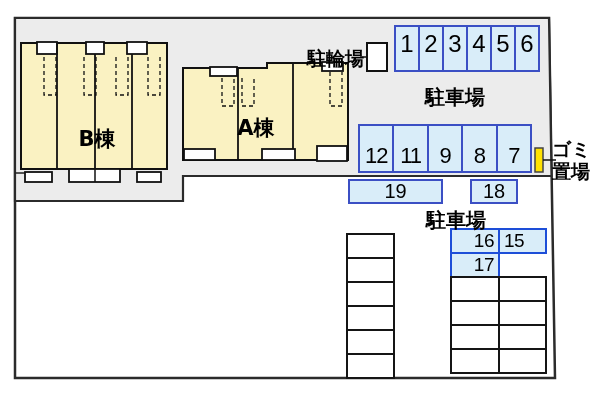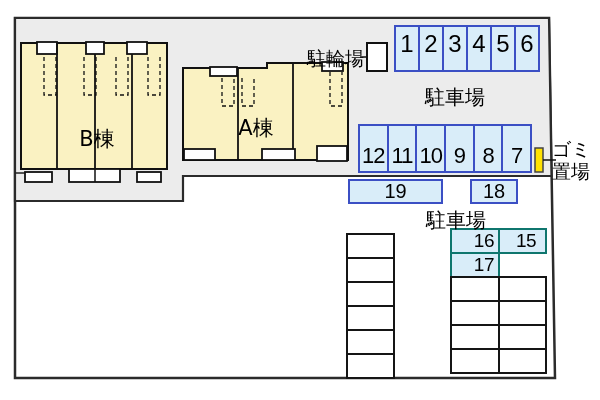--- a/index.html
+++ b/index.html
@@ -9,7 +9,7 @@
     overflow:hidden;
   }
   .layer{position:absolute;left:0;top:0;}
-  .lbl{position:absolute;color:#000;font-family:"DejaVu Sans","Liberation Sans",sans-serif;}
+  .lbl{position:absolute;color:#000;font-family:"DejaVu Sans","Liberation Sans",sans-serif;font-weight:bold;}
   .lbl.center{text-align:center;}
   .lbl.right{text-align:right;}
   

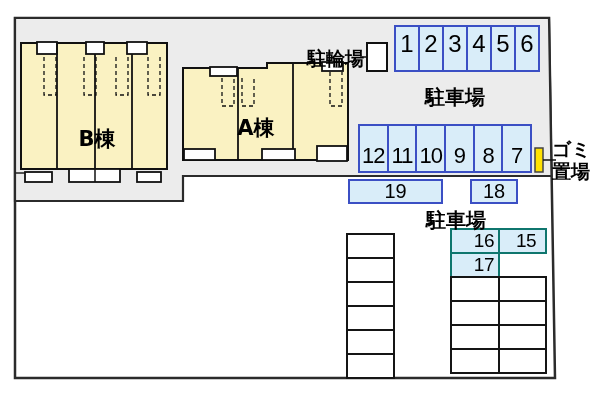--- a/index.html
+++ b/index.html
@@ -115,7 +115,6 @@
   <div class="prow num-bottom" style="left:358px;top:124px;width:174px;height:49px;">
     <div class="cell">12</div>
     <div class="cell">11</div>
-    <div class="cell">10</div>
     <div class="cell">9</div>
     <div class="cell">8</div>
     <div class="cell">7</div>

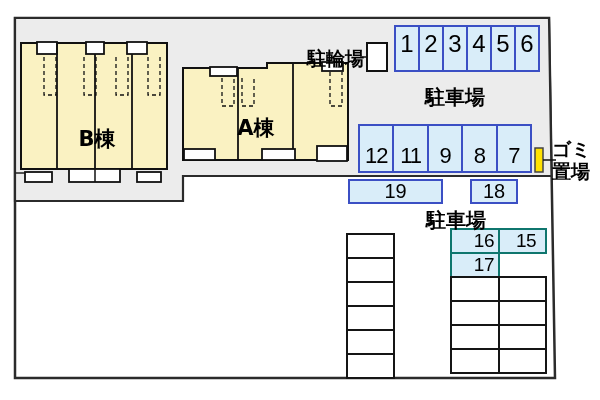--- a/index.html
+++ b/index.html
@@ -30,7 +30,7 @@
     position:absolute;box-sizing:border-box;display:flex;align-items:center;
     font-size:19px;letter-spacing:-0.5px;font-family:"Liberation Sans",sans-serif;
   }
-  .gcell.blue{background:#d9edf9;border:2px solid #0f766e;}
+  .gcell.blue{background:#d9edf9;border:2px solid #1d4ed8;}
   .gcell.white{background:#ffffff;border:2px solid #151515;}
   .gcell.jright{justify-content:flex-end;padding-right:4px;}
   .gcell.jleft{justify-content:flex-start;padding-left:16px;}

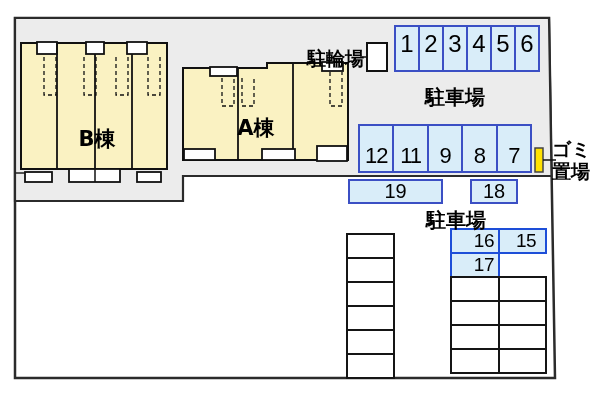--- a/index.html
+++ b/index.html
@@ -33,7 +33,7 @@
   .gcell.blue{background:#d9edf9;border:2px solid #1d4ed8;}
   .gcell.white{background:#ffffff;border:2px solid #151515;}
   .gcell.jright{justify-content:flex-end;padding-right:4px;}
-  .gcell.jleft{justify-content:flex-start;padding-left:16px;}
+  .gcell.jleft{justify-content:flex-start;padding-left:4px;}
 </style>
 </head>
 <body>

